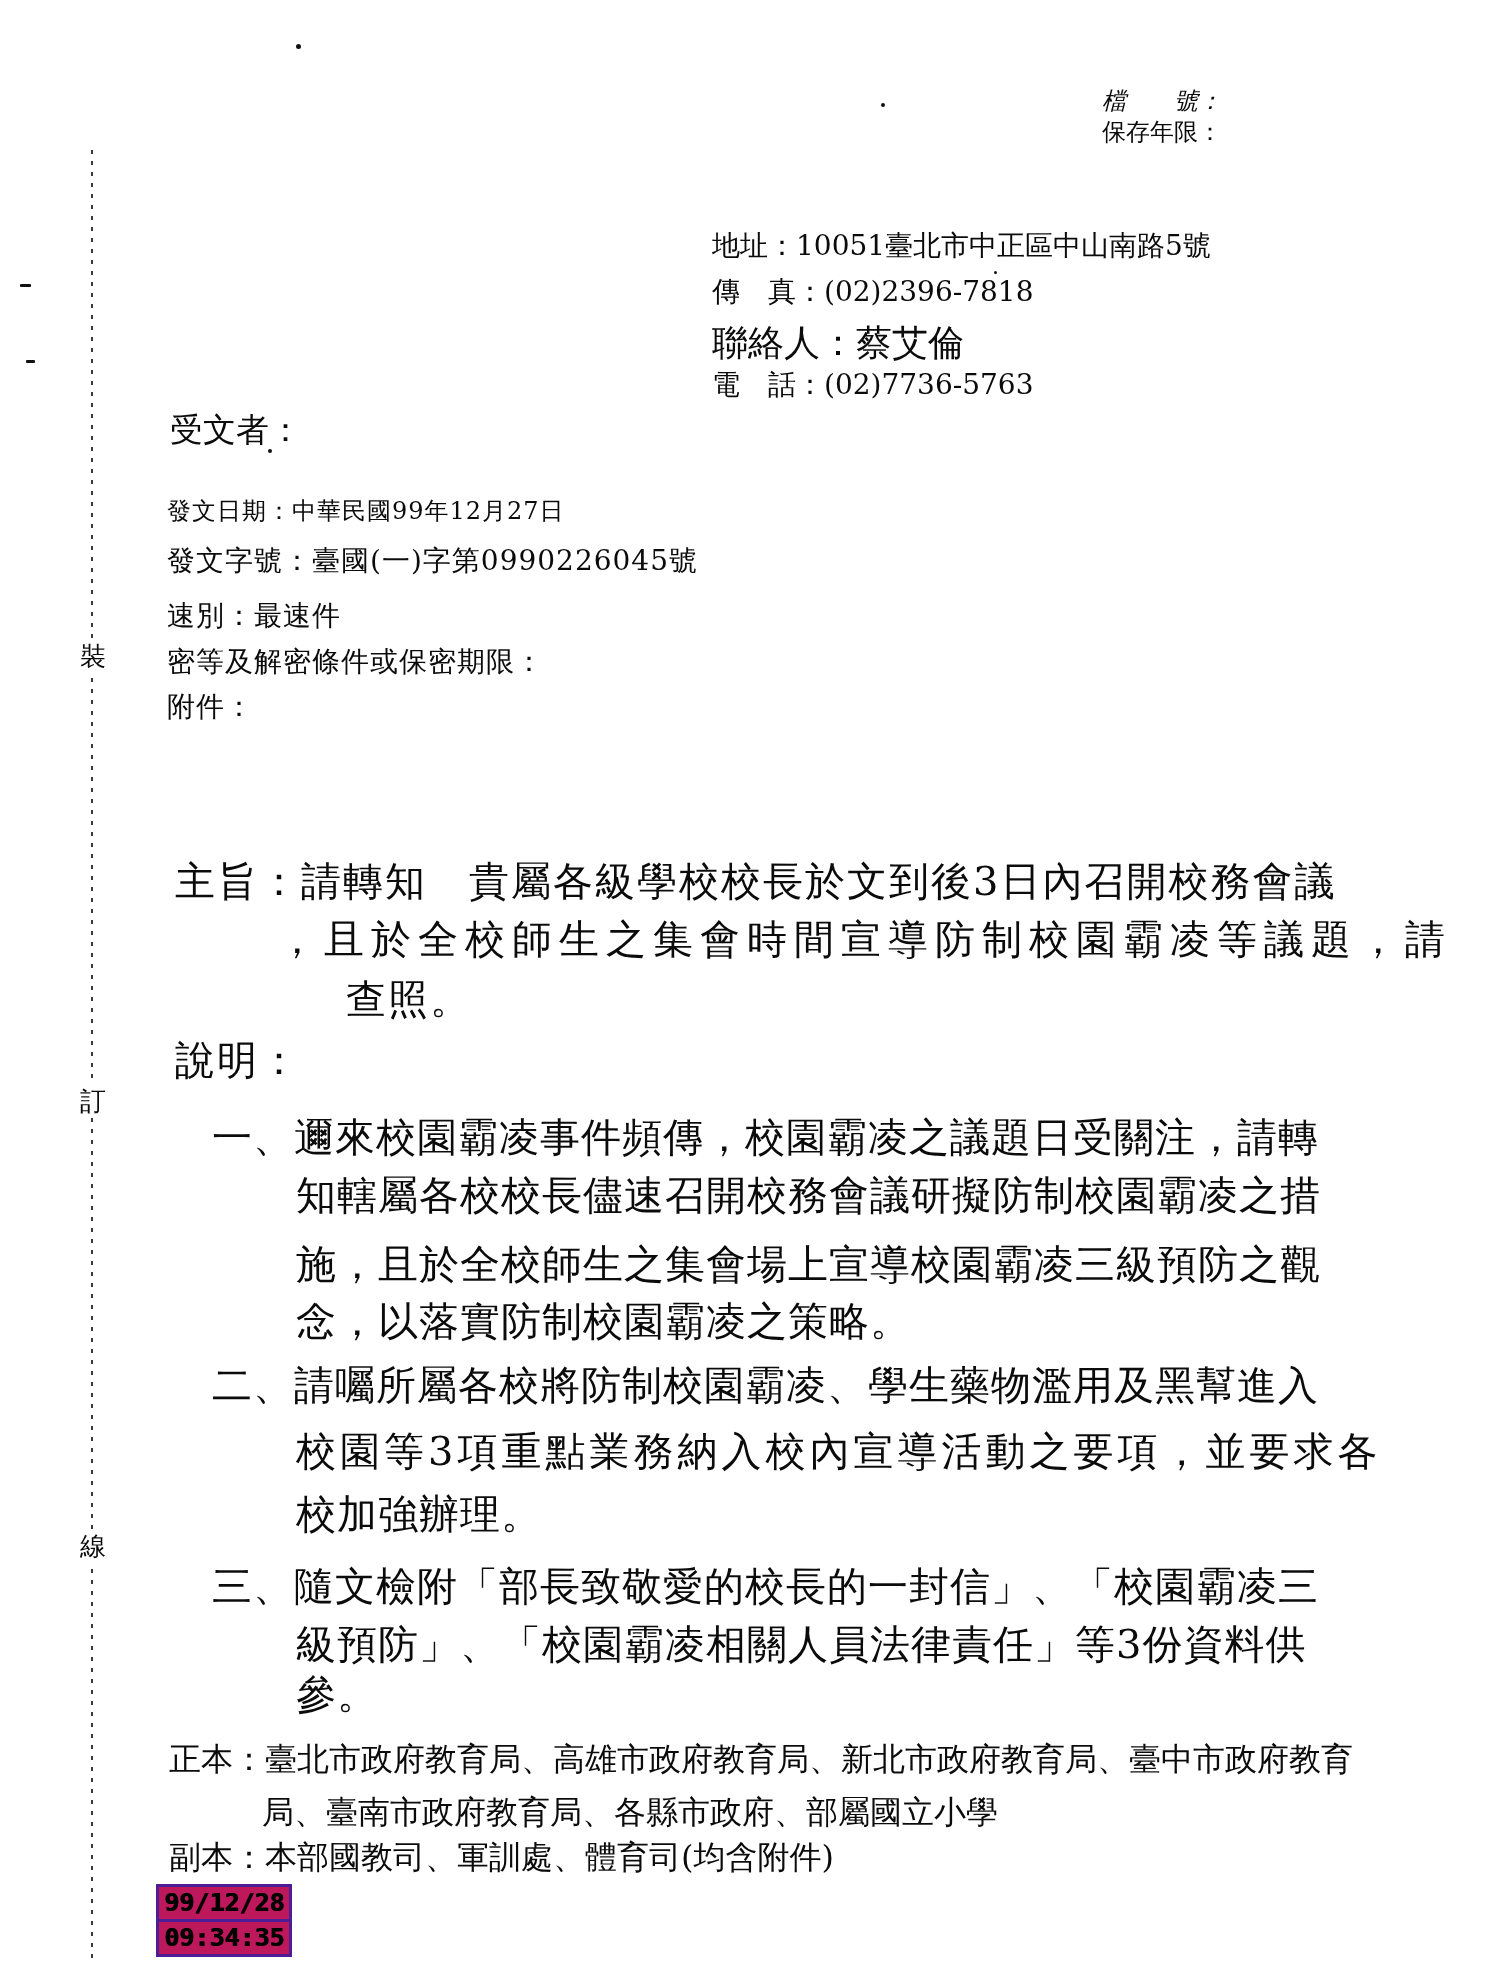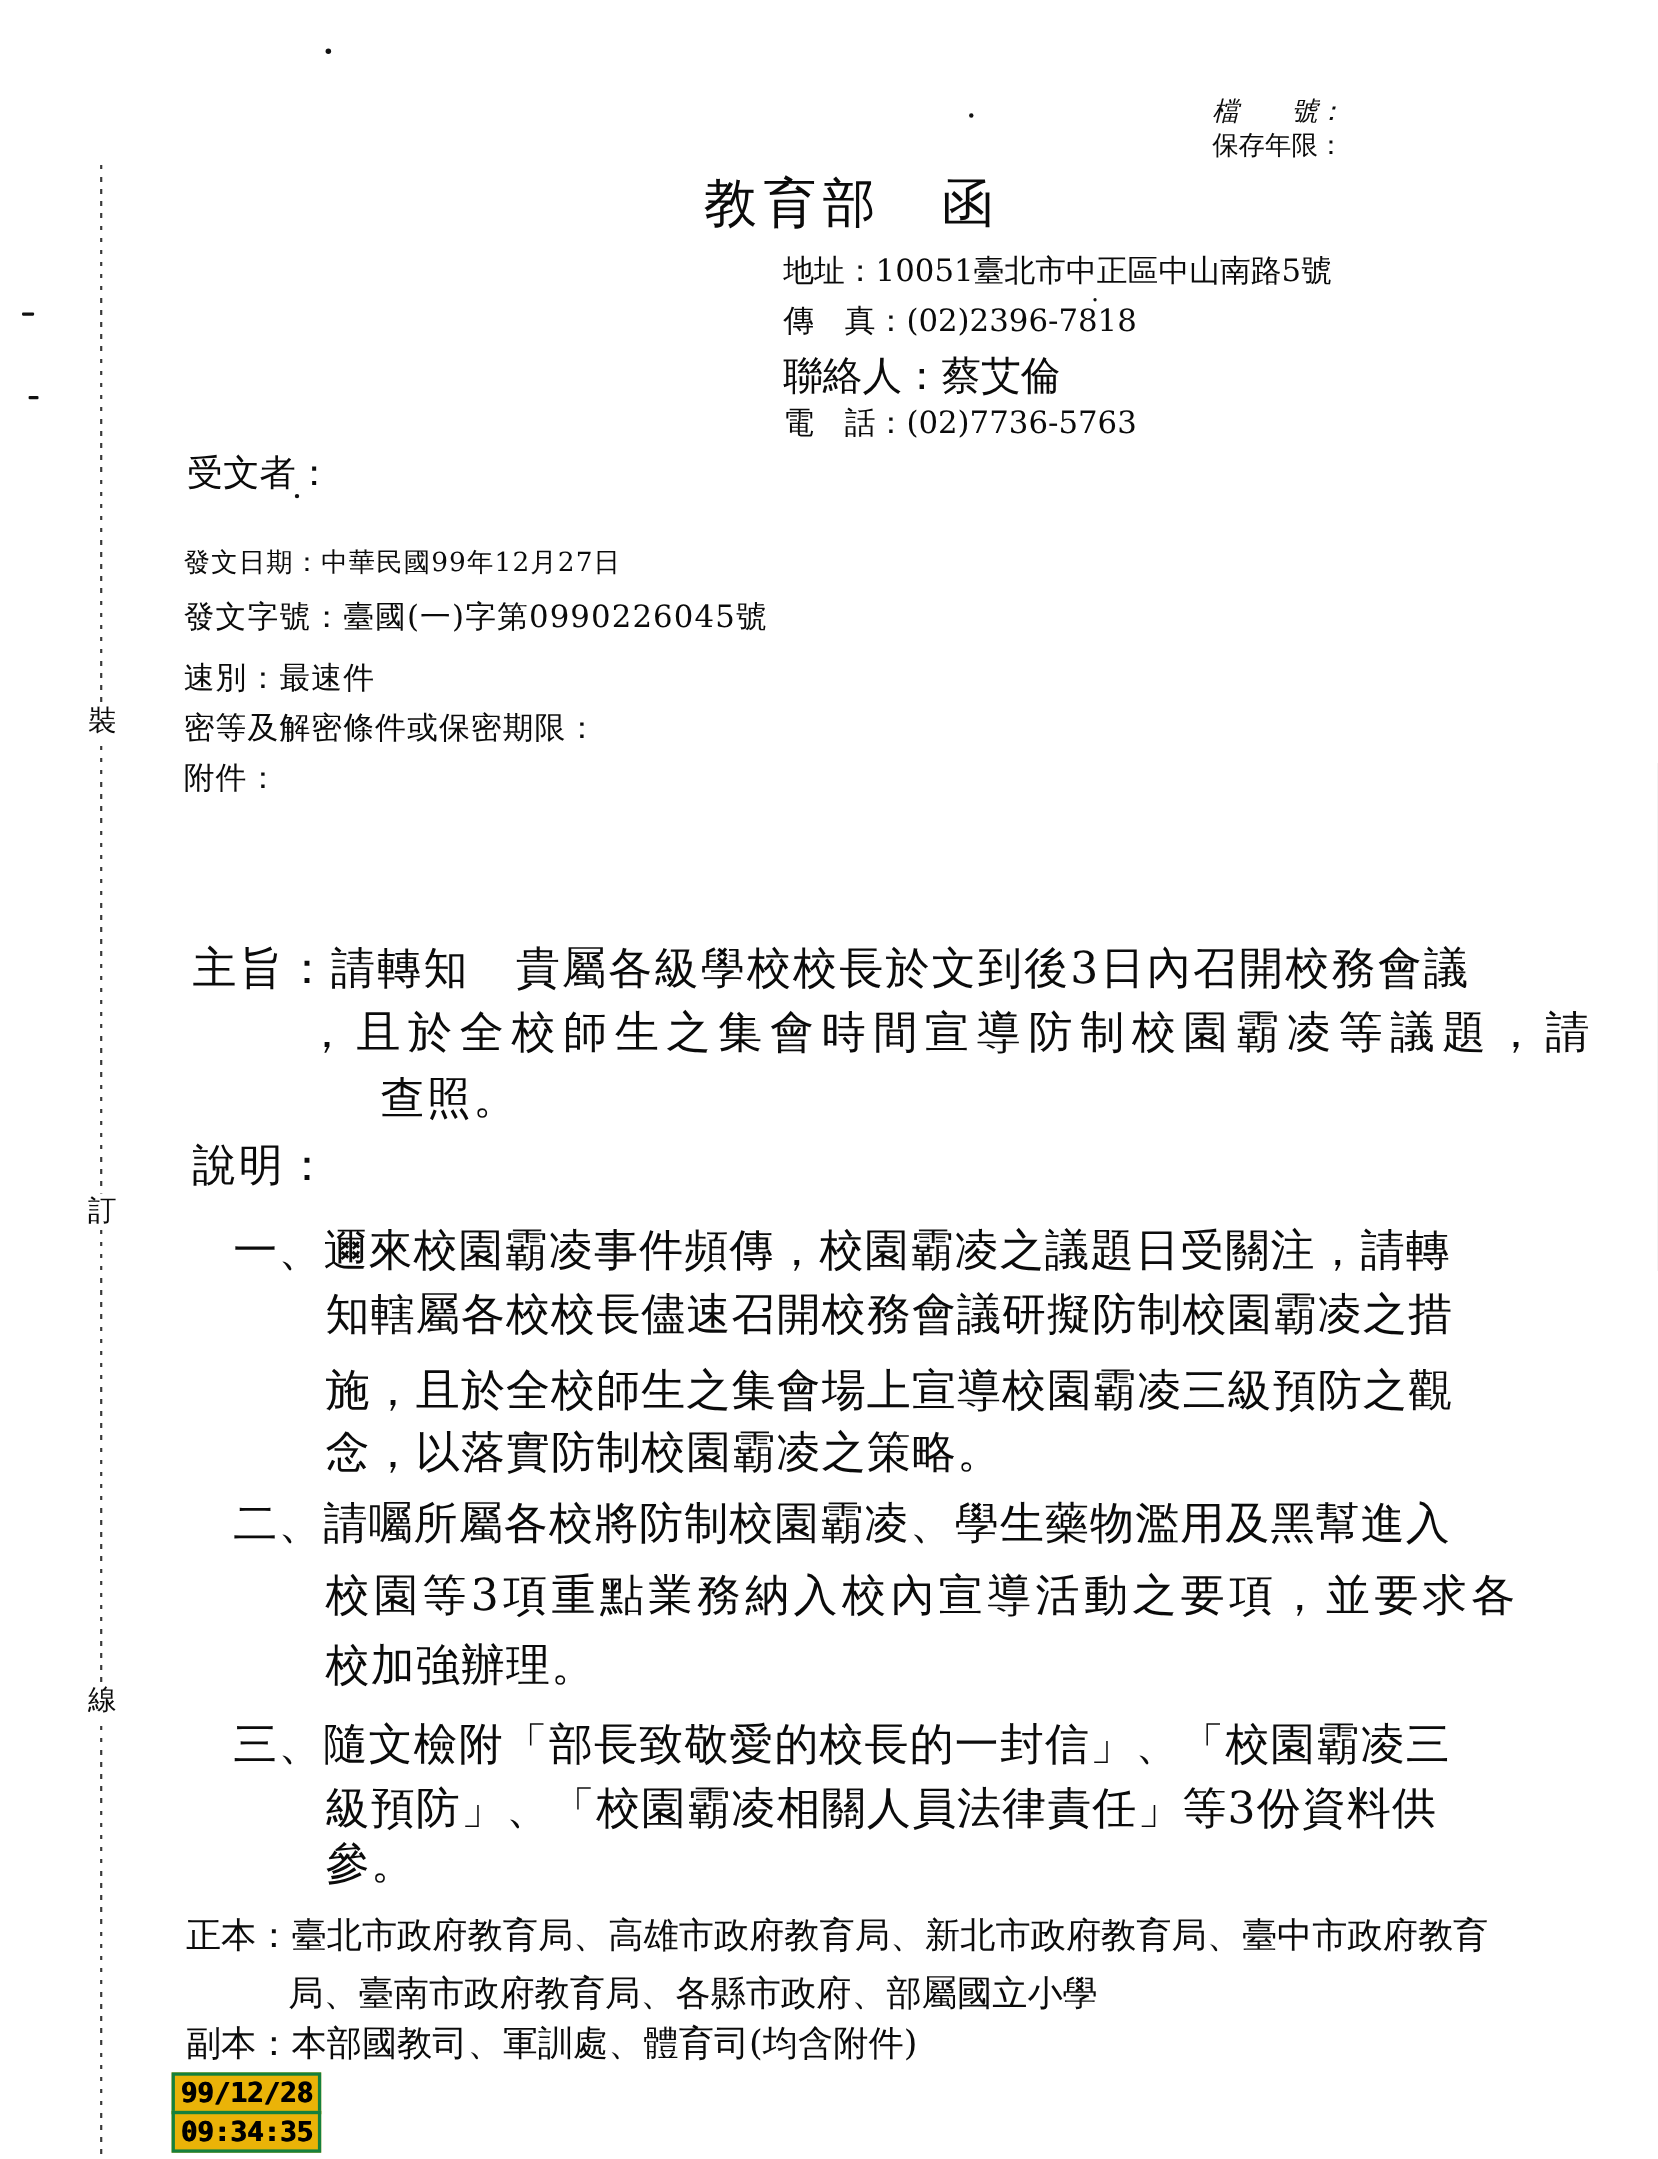--- a/index.html
+++ b/index.html
@@ -47,7 +47,6 @@
   <div class="line" style="left:1102px;top:88px;font-size:24px;font-style:italic;">檔　　號：</div>
   <div class="line" style="left:1102px;top:119px;font-size:24px;">保存年限：</div>
 
-  <div class="line" style="left:640px;top:158px;font-size:48px;letter-spacing:6px;">教育部　函</div>
   <div class="line" style="left:712px;top:230px;font-size:28px;">地址：10051臺北市中正區中山南路5號</div>
   <div class="line" style="left:712px;top:276px;font-size:28px;">傳　真：(02)2396-7818</div>
   <div class="line" style="left:712px;top:322px;font-size:36px;">聯絡人：蔡艾倫</div>

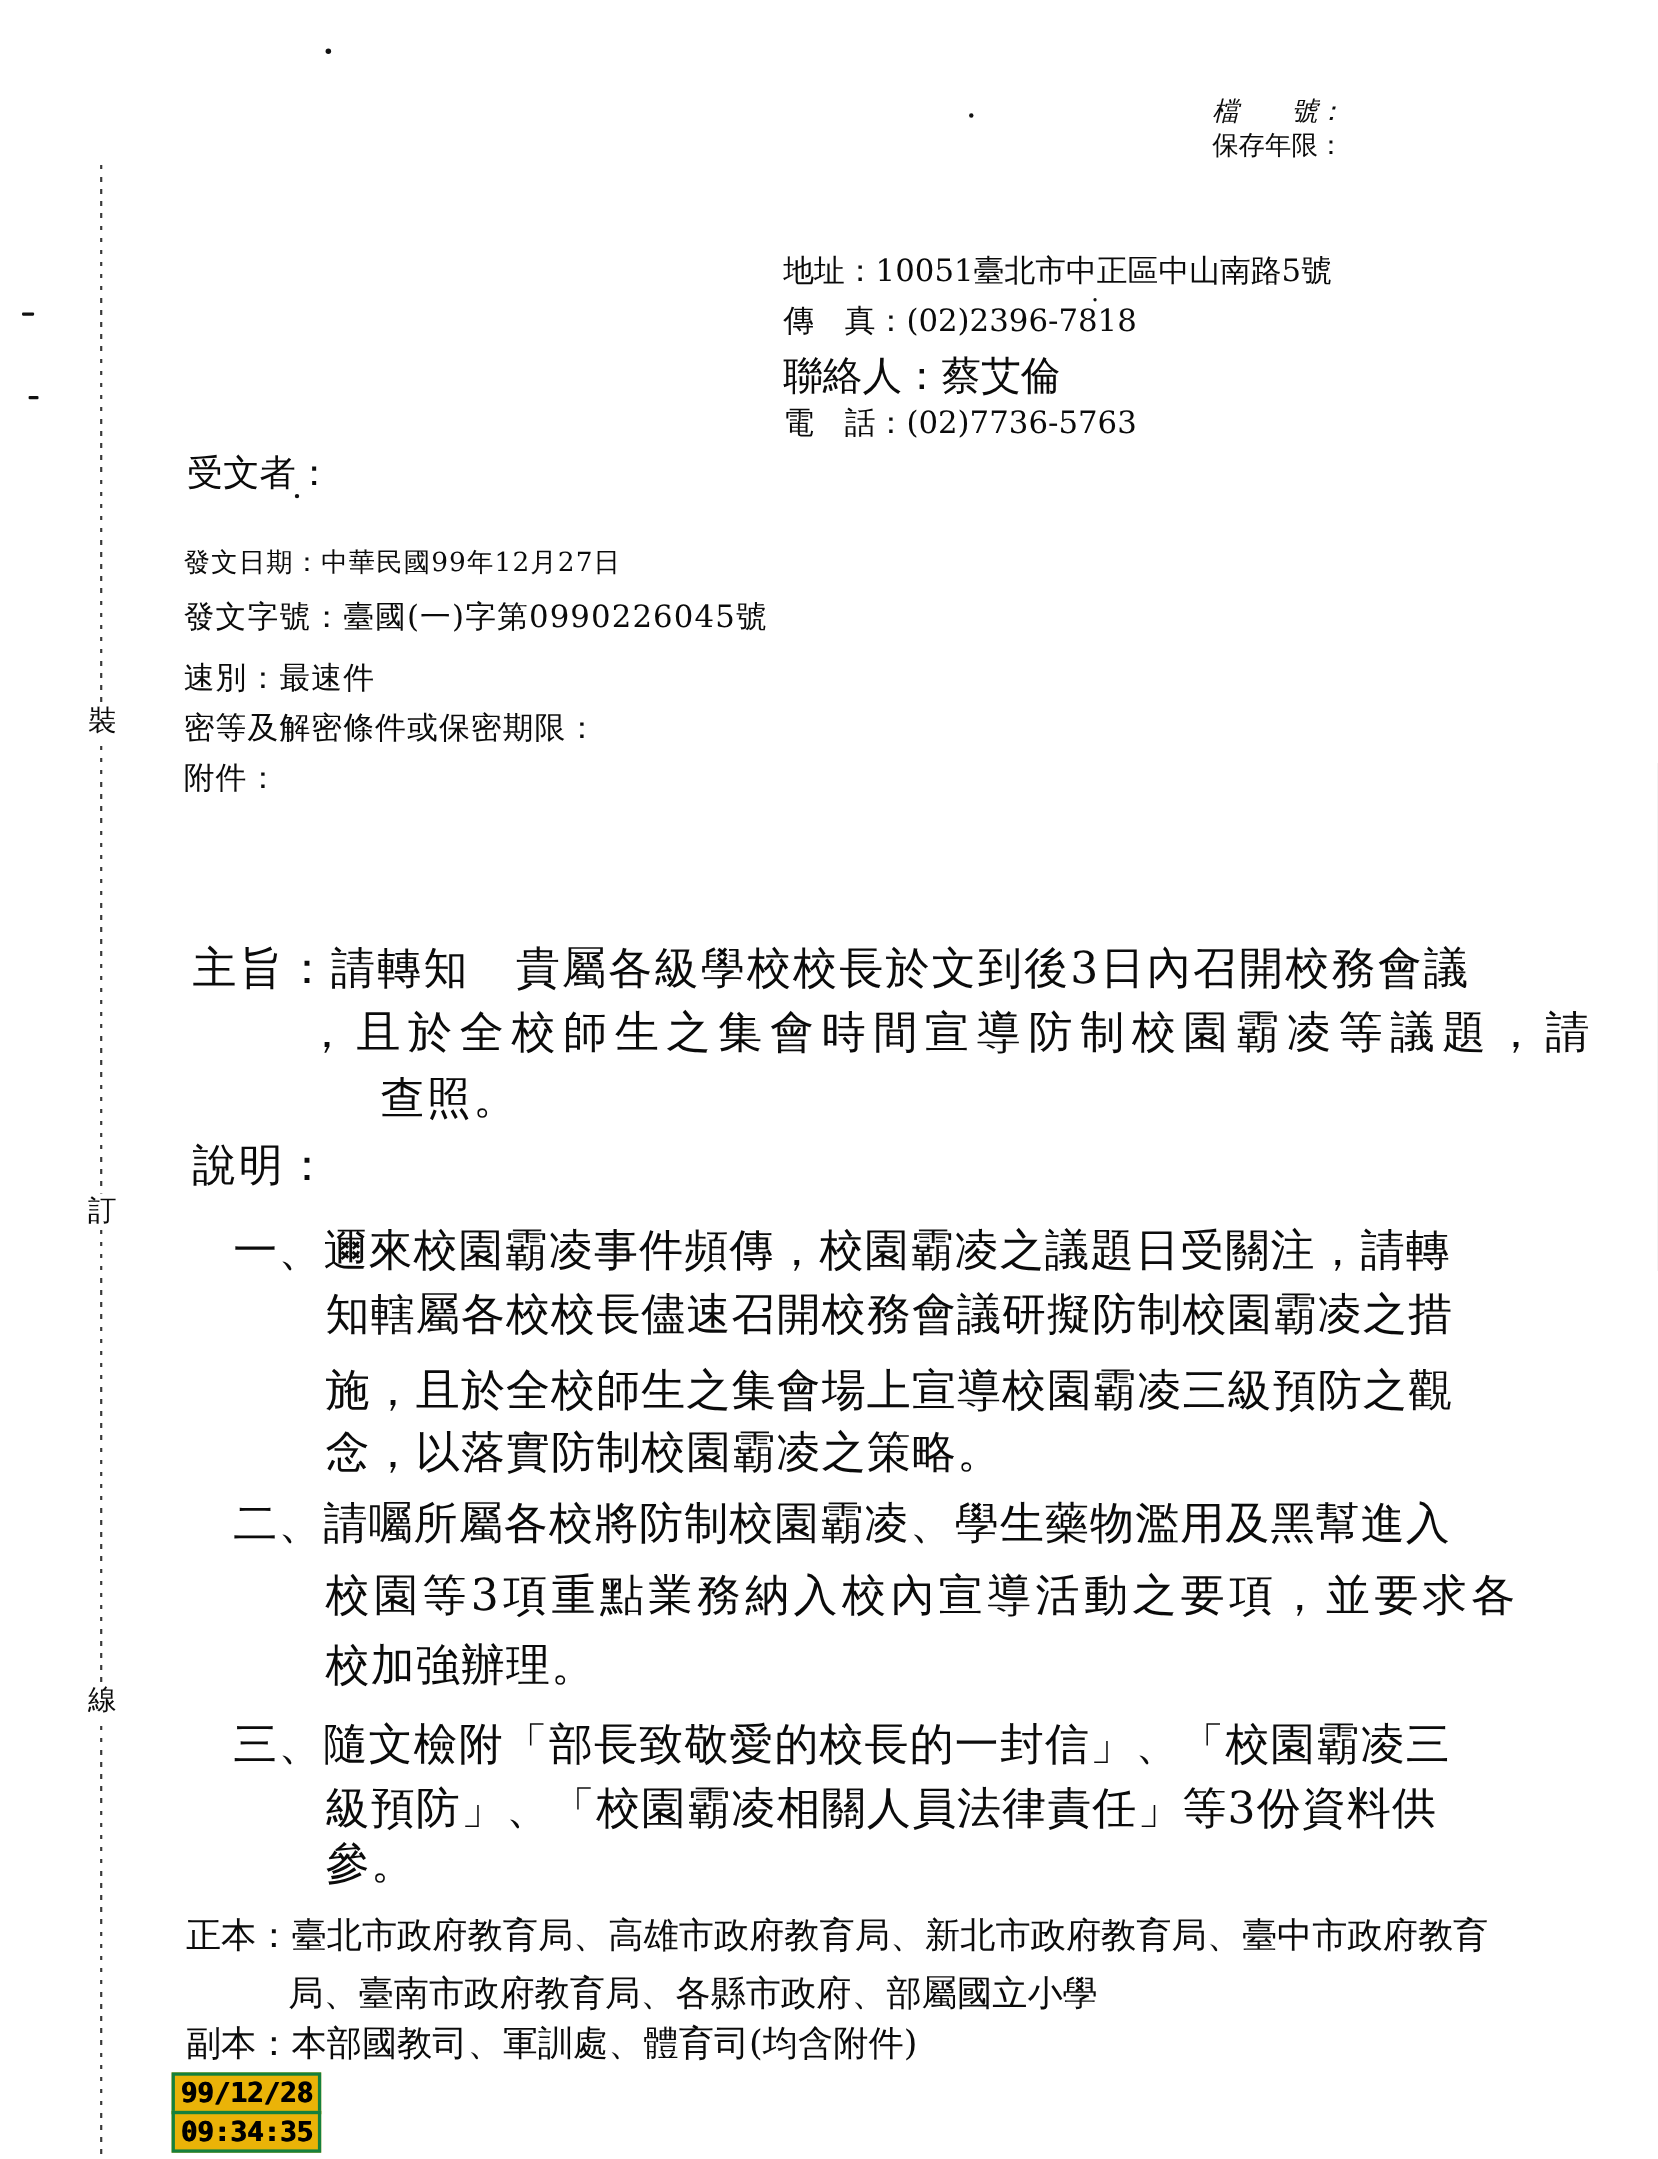--- a/index.html
+++ b/index.html
@@ -27,8 +27,8 @@
     font-weight:bold;font-size:25px;color:#000;
   }
   .stamp-cell{
-    border:3px solid #15803d;padding:1px 5px;line-height:30px;
-    text-shadow:1px 0 0 #000;letter-spacing:0px;background:#eab308;
+    border:3px solid #4c1d95;padding:1px 5px;line-height:30px;
+    text-shadow:1px 0 0 #000;letter-spacing:0px;background:#be185d;
   }
   .stamp-cell.time{margin-top:-3px;}
   .noise{position:absolute;background:#111;border-radius:50%;}

